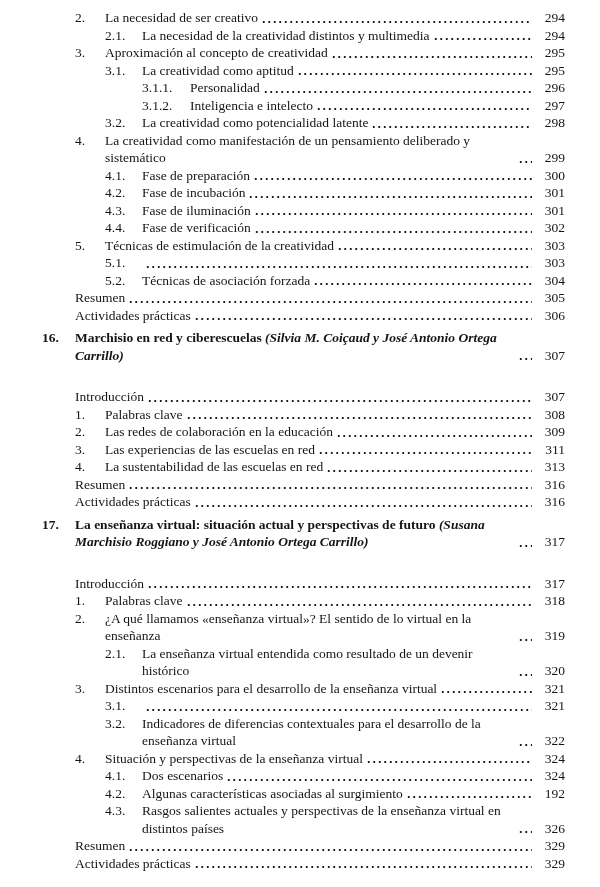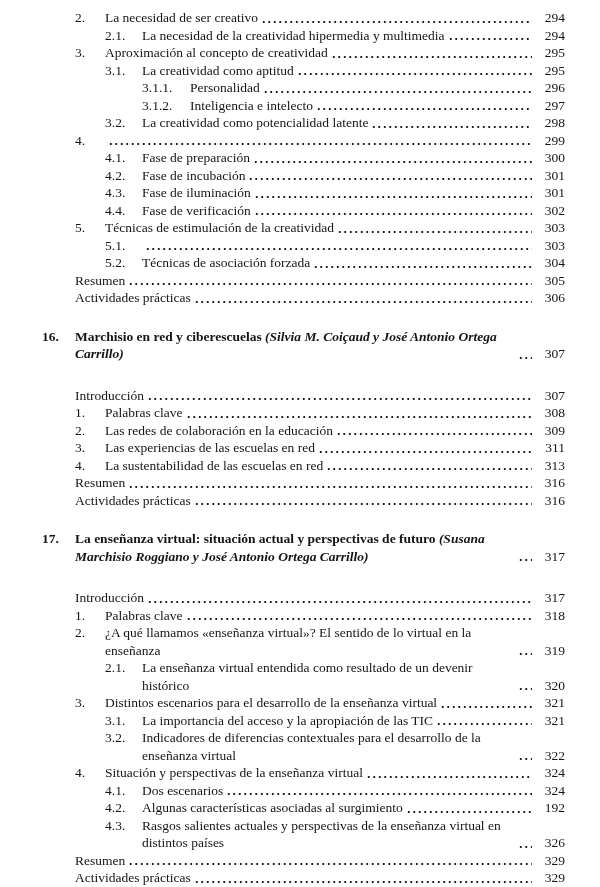--- a/index.html
+++ b/index.html
@@ -73,7 +73,7 @@
       </div>
       <div class="entry lvl2">
         <span class="num">2.1.</span>
-        <span class="text"><span class="title-text">La necesidad de la creatividad hipermedia y multimedia</span></span>
+        <span class="text"><span class="title-text">La necesidad de la creatividad distintos y multimedia</span></span>
         <span class="fill"></span>
         <span class="page">294</span>
       </div>

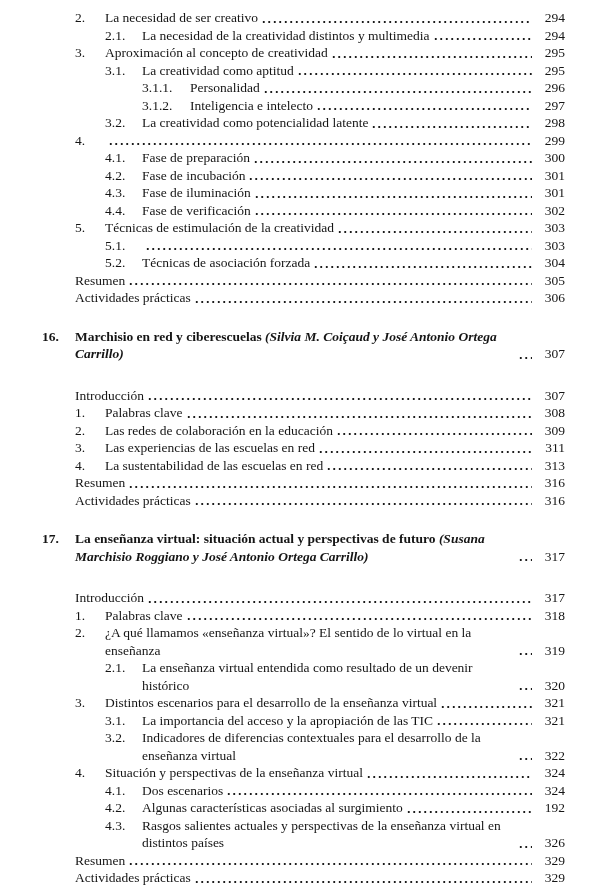--- a/index.html
+++ b/index.html
@@ -109,6 +109,7 @@
       </div>
       <div class="entry lvl1">
         <span class="num">4.</span>
+        <span class="text"><span class="title-text">La creatividad como manifestación de un pensamiento deliberado y sistemático</span></span>
         <span class="fill"></span>
         <span class="page">299</span>
       </div>

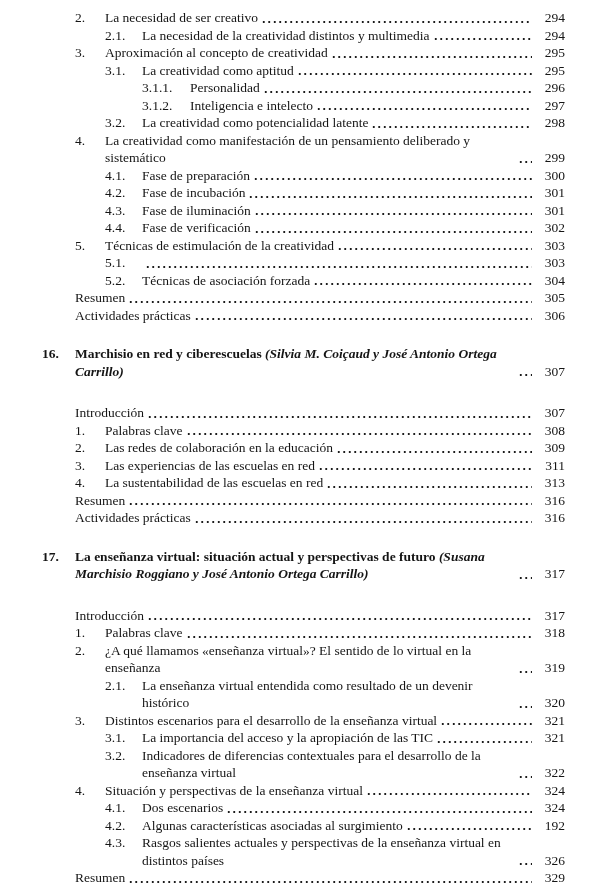--- a/index.html
+++ b/index.html
@@ -57,7 +57,7 @@
   .chapter .title-text { font-weight: bold; }
   .chapter .author { font-weight: bold; font-style: italic; }
 
-  .gap-large { margin-top: 21px; }
+  .gap-large { margin-top: 5px; }
   .gap-small { margin-top: 24px; }
 </style>
 </head>

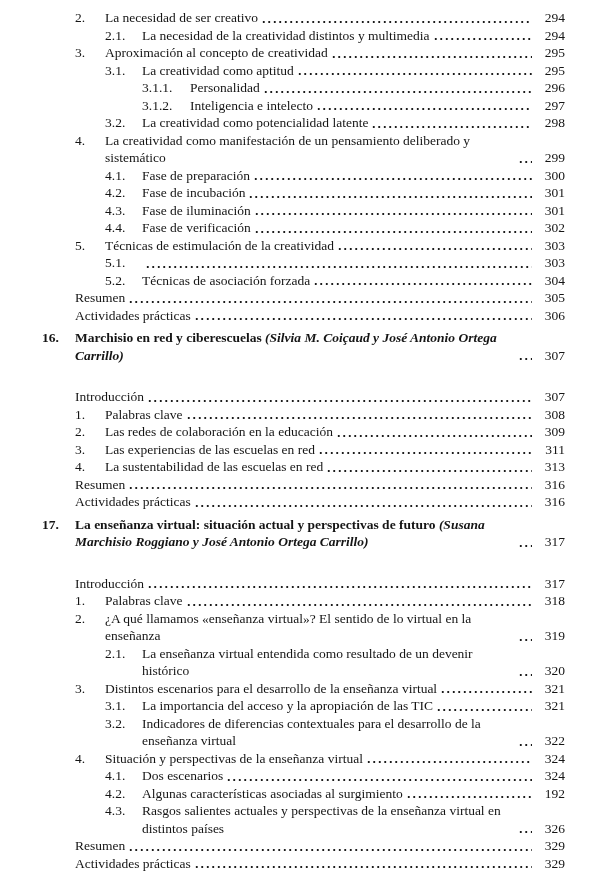--- a/index.html
+++ b/index.html
@@ -246,7 +246,6 @@
       </div>
       <div class="entry lvl2">
         <span class="num">3.1.</span>
-        <span class="text"><span class="title-text">La importancia del acceso y la apropiación de las TIC</span></span>
         <span class="fill"></span>
         <span class="page">321</span>
       </div>

